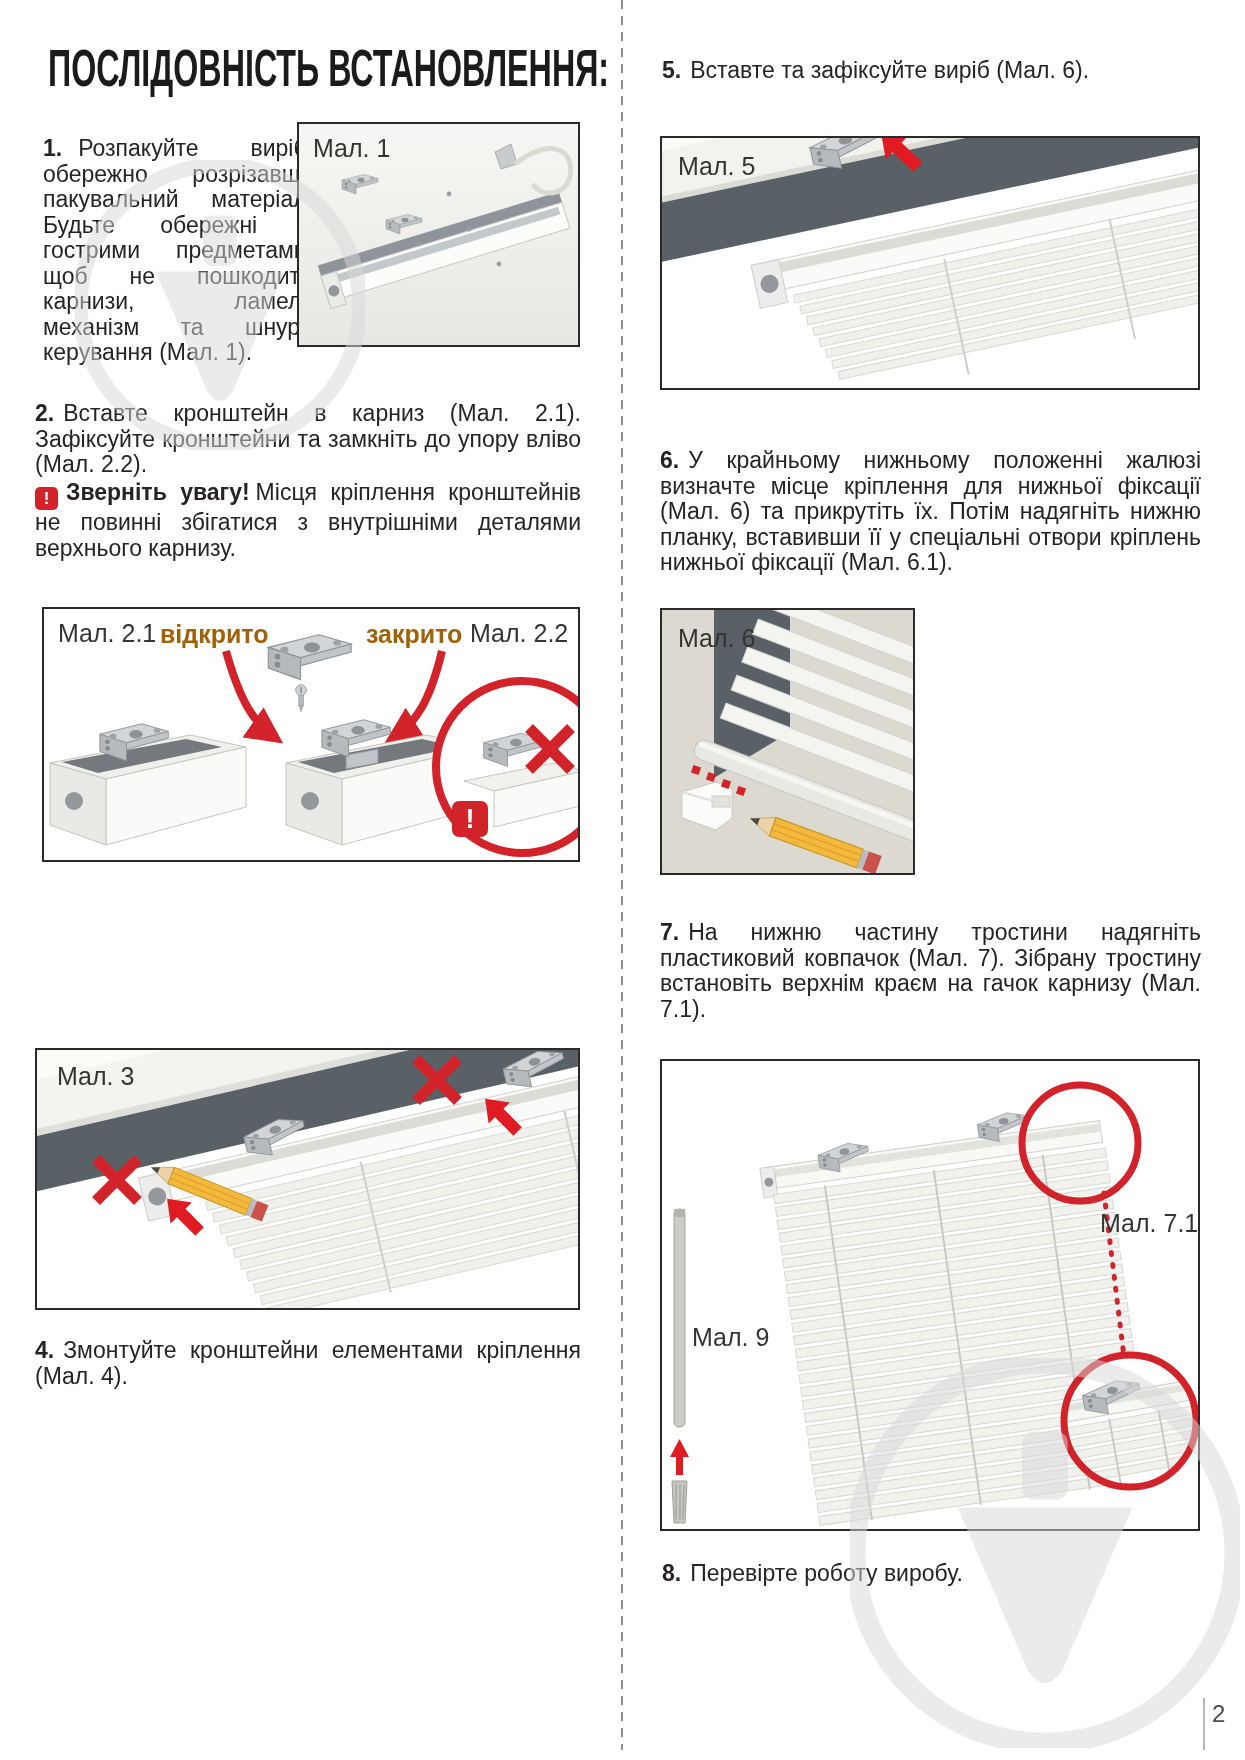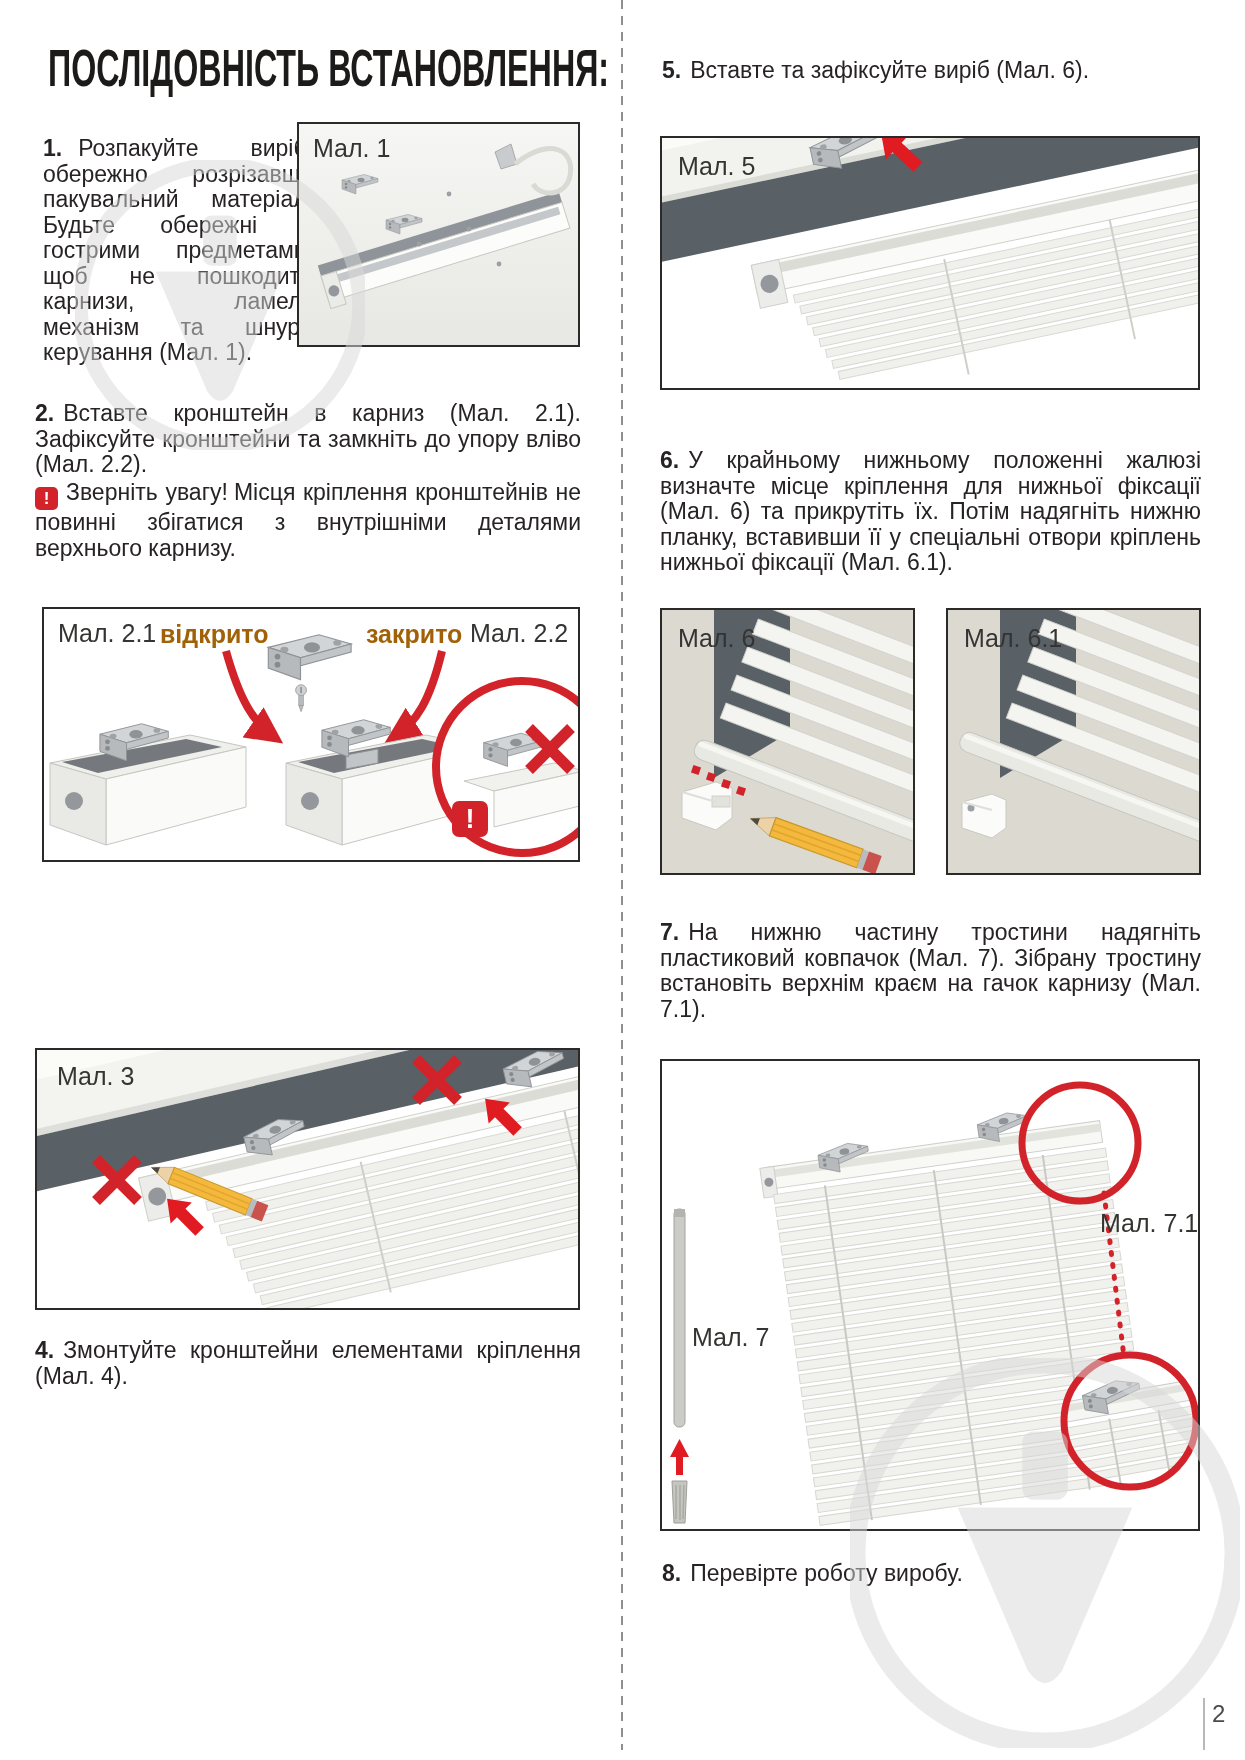--- a/index.html
+++ b/index.html
@@ -28,7 +28,7 @@
     background:#d2232a;border-radius:5px;color:#ffffff;
     font-weight:bold;font-size:17px;line-height:1;
   }
-  .warnlabel{font-weight:normal;margin-right:6px;}
+  .warnlabel{font-weight:bold;margin-right:6px;}
   .figbox{
     position:absolute;background:#ffffff;border:2px solid #2b2a28;
     overflow:hidden;box-sizing:border-box;

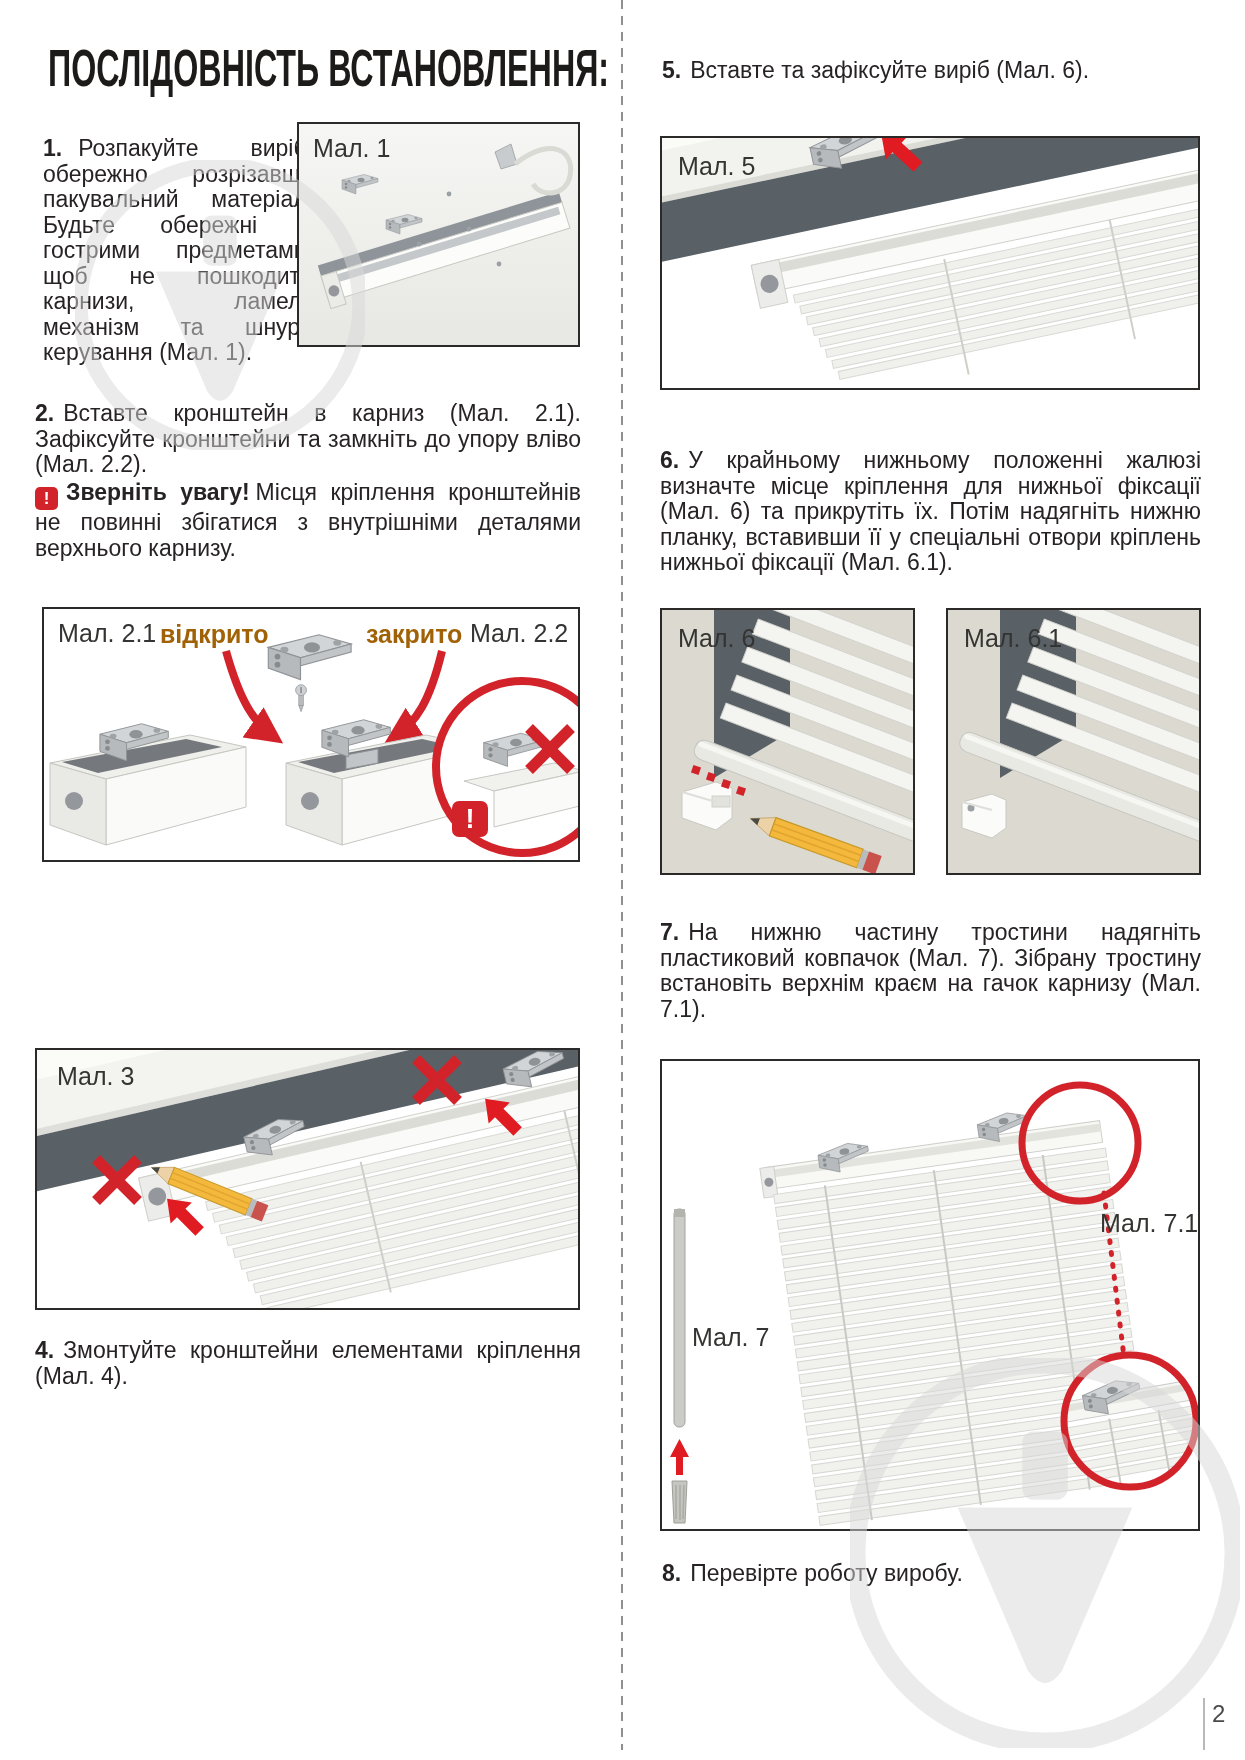--- a/index.html
+++ b/index.html
@@ -302,27 +302,6 @@
     <div class="figlabel" style="left:16px;top:14px">Мал. 6</div>
   </div>
 
-  <div class="figbox" style="left:946px;top:608px;width:255px;height:267px">
-    <svg width="255" height="267" viewBox="0 0 255 267">
-      <rect x="0" y="0" width="255" height="267" fill="#dcd9d0"></rect>
-      <polygon points="52,0 128,0 128,122 52,168" fill="#596066"></polygon>
-      <g transform="rotate(21 190 30)">
-        <rect x="95" y="14" width="230" height="16" fill="#f4f4f1" stroke="#d3d3cd"></rect>
-        <rect x="95" y="44" width="230" height="16" fill="#f4f4f1" stroke="#d3d3cd"></rect>
-        <rect x="95" y="74" width="230" height="16" fill="#f4f4f1" stroke="#d3d3cd"></rect>
-        <rect x="95" y="104" width="230" height="16" fill="#f4f4f1" stroke="#d3d3cd"></rect>
-        <rect x="95" y="134" width="230" height="16" fill="#f4f4f1" stroke="#d3d3cd"></rect>
-        <rect x="60" y="176" width="272" height="20" rx="9" fill="#e9e9e4" stroke="#c6c6c0"></rect>
-        <rect x="62" y="179" width="268" height="5" rx="2.5" fill="#f6f6f2"></rect>
-      </g>
-      <g transform="translate(14,182)">
-        <polygon points="0,10 30,2 44,8 44,36 30,46 0,36" fill="#fbfbf9" stroke="#c9c9c3"></polygon>
-        <circle cx="9" cy="16" r="3.5" fill="#9aa0a4"></circle>
-        <line x1="0" y1="10" x2="30" y2="18" stroke="#dededa" stroke-width="2"></line>
-      </g>
-    </svg>
-    <div class="figlabel" style="left:16px;top:14px">Мал. 6.1</div>
-  </div>
 
   <p class="txt" style="left:660px;top:920px;width:541px">
     <b class="num">7.</b><span>На нижню частину тростини надягніть пластиковий ковпачок (Мал. 7). Зібрану тростину встановіть верхнім краєм на гачок карнизу (Мал. 7.1).</span>

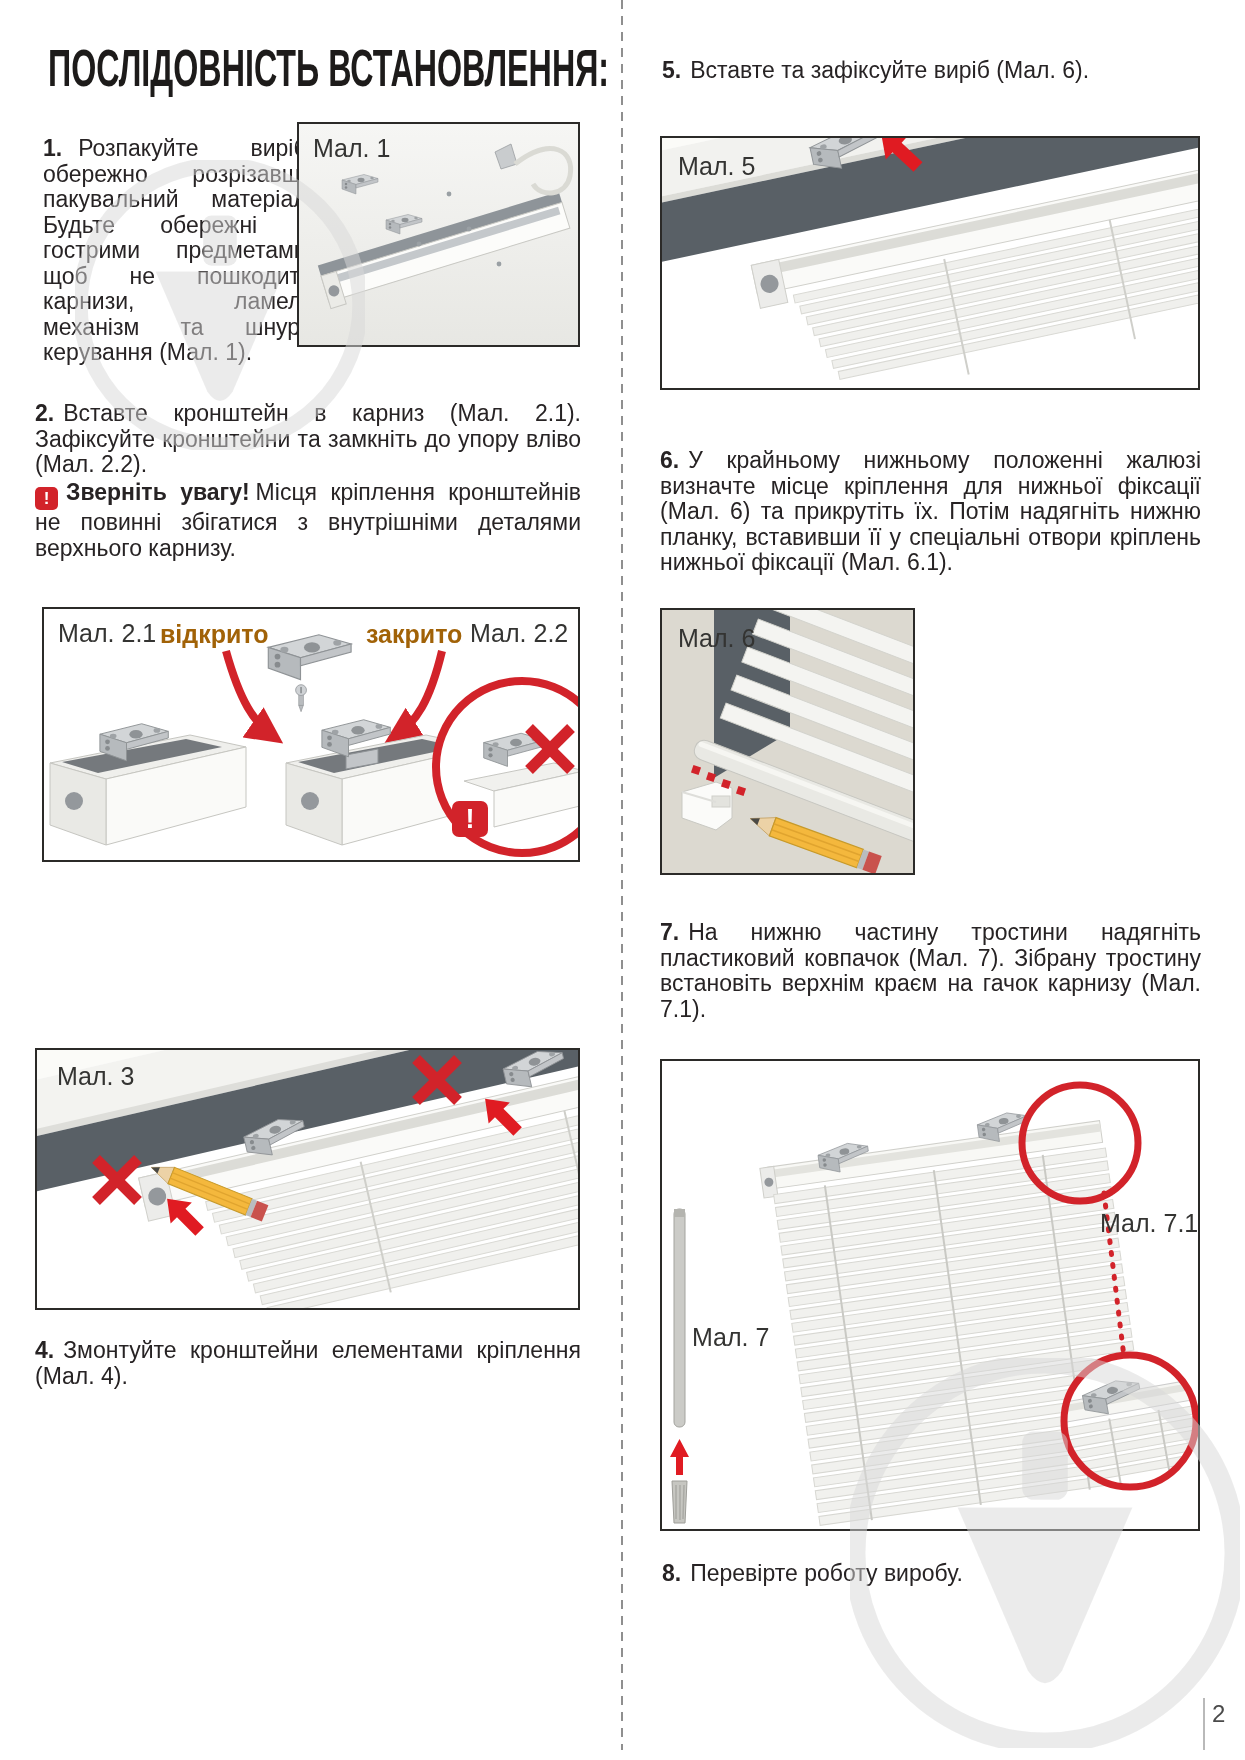--- a/index.html
+++ b/index.html
@@ -385,7 +385,7 @@
         <circle cx="468" cy="360" r="66" fill="none" stroke="#d2232a" stroke-width="7"></circle>
       </g>
     </svg>
-    <div class="figlabel" style="left:30px;top:262px">Мал. 7</div>
+    <div class="figlabel" style="left:30px;top:262px">Мал. 9</div>
     <div class="figlabel" style="left:438px;top:148px">Мал. 7.1</div>
   </div>
 

